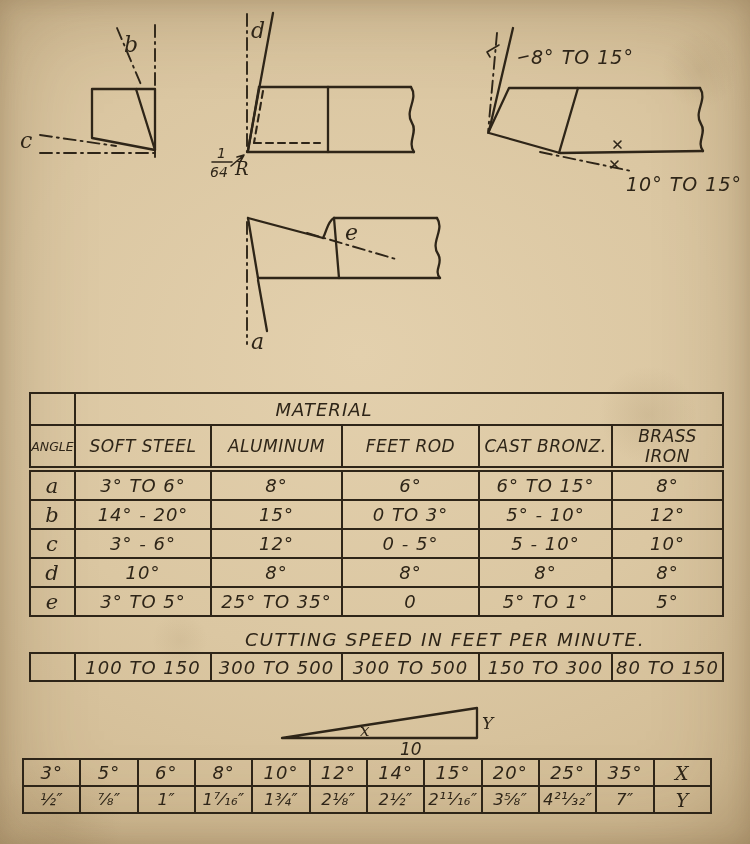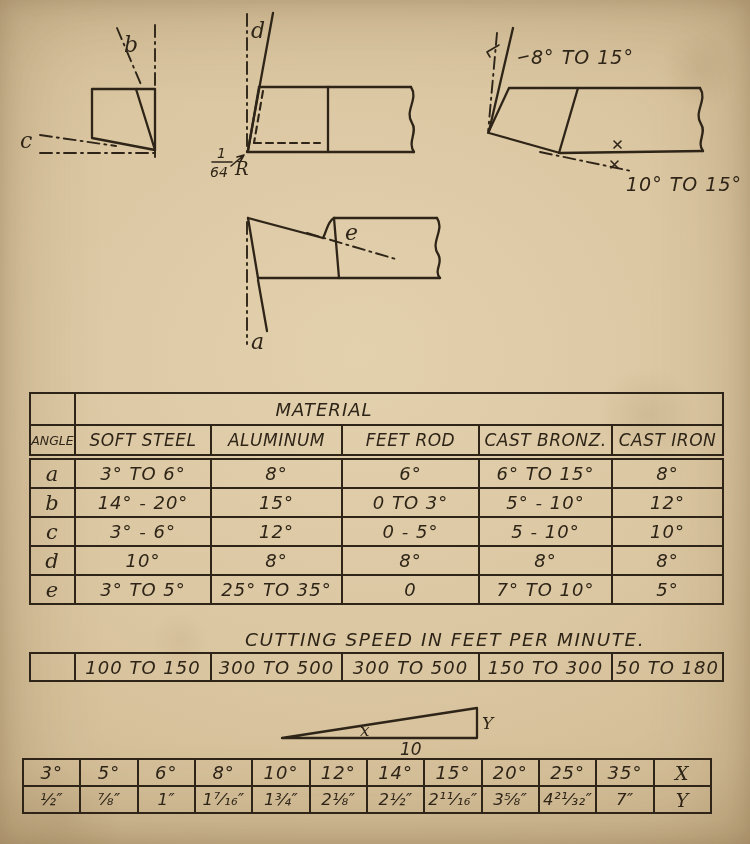--- a/index.html
+++ b/index.html
@@ -130,7 +130,7 @@
       <td>ALUMINUM</td>
       <td>FEET ROD</td>
       <td>CAST BRONZ.</td>
-      <td>CAST IRON</td>
+      <td>BRASS IRON</td>
     </tr>
     <tr class="r-data">
       <td class="letter">a</td>

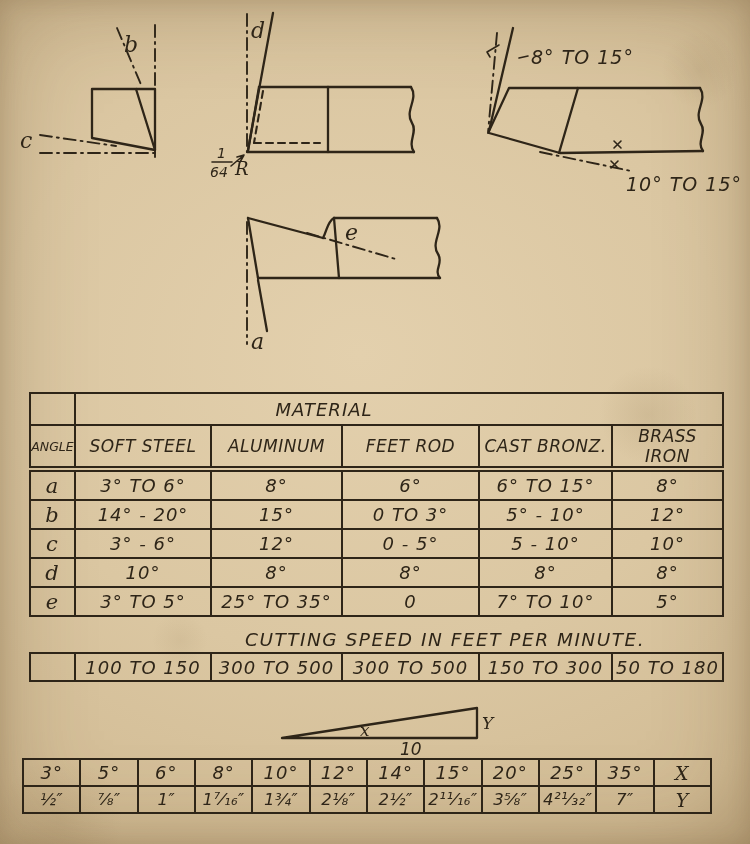--- a/index.html
+++ b/index.html
@@ -169,7 +169,7 @@
       <td>3° TO 5°</td>
       <td>25° TO 35°</td>
       <td>0</td>
-      <td>7° TO 10°</td>
+      <td>5° TO 1°</td>
       <td>5°</td>
     </tr>
   </tbody>

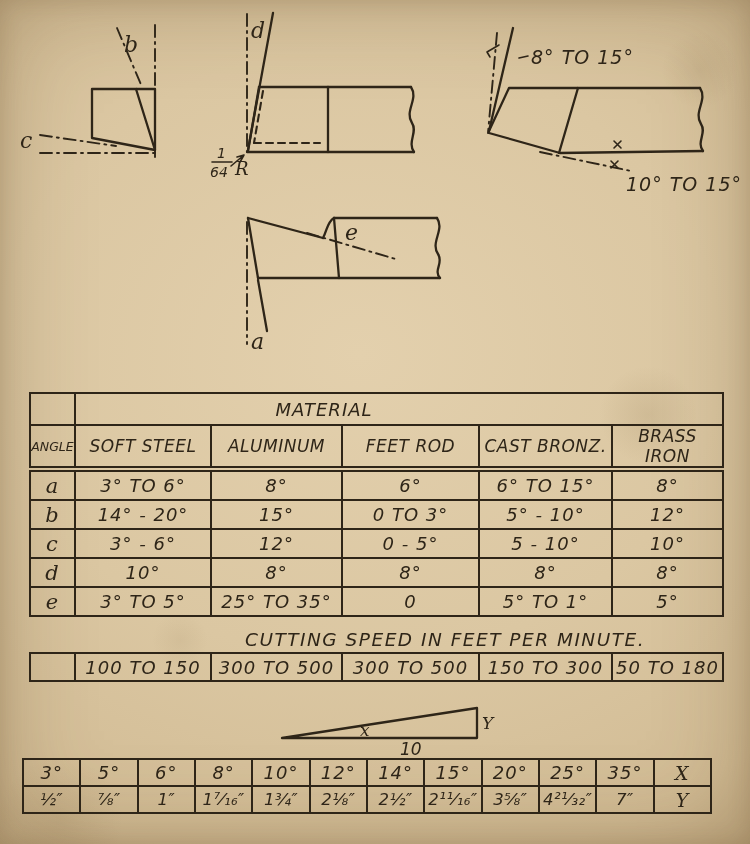--- a/index.html
+++ b/index.html
@@ -193,7 +193,7 @@
       <td>300 TO 500</td>
       <td>300 TO 500</td>
       <td>150 TO 300</td>
-      <td>50 TO 180</td>
+      <td>80 TO 150</td>
     </tr>
   </tbody>
     </table>

